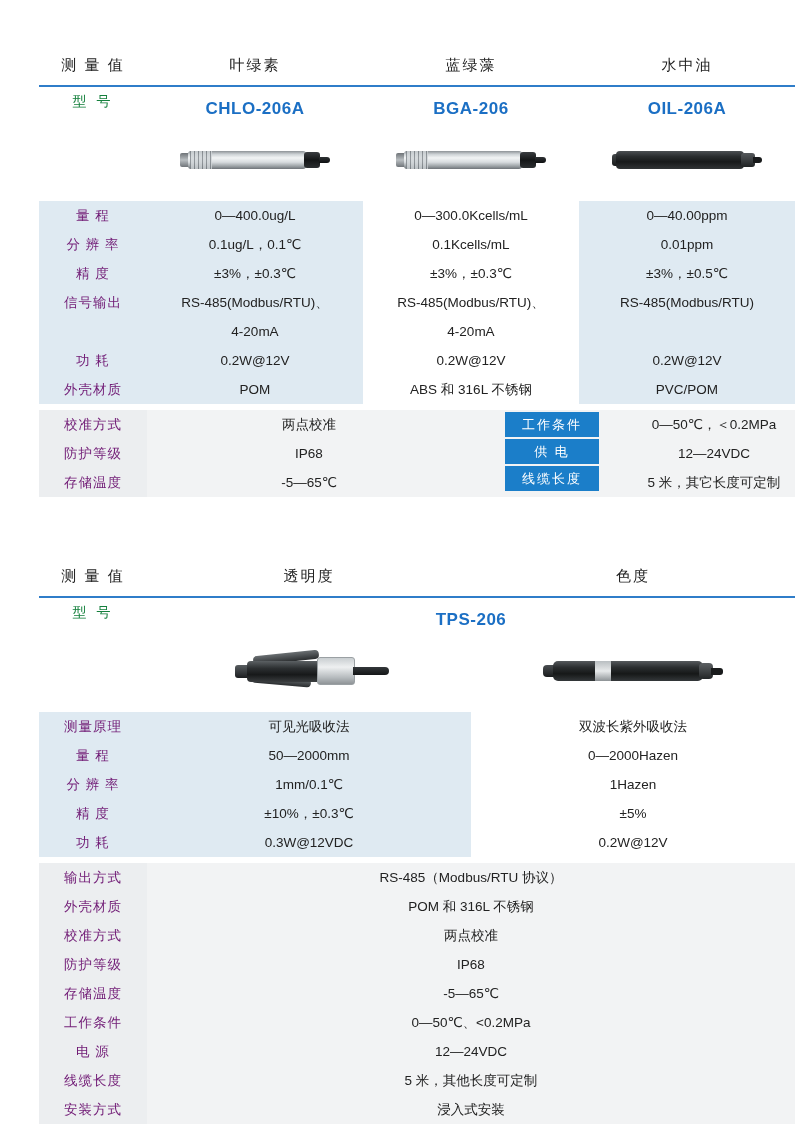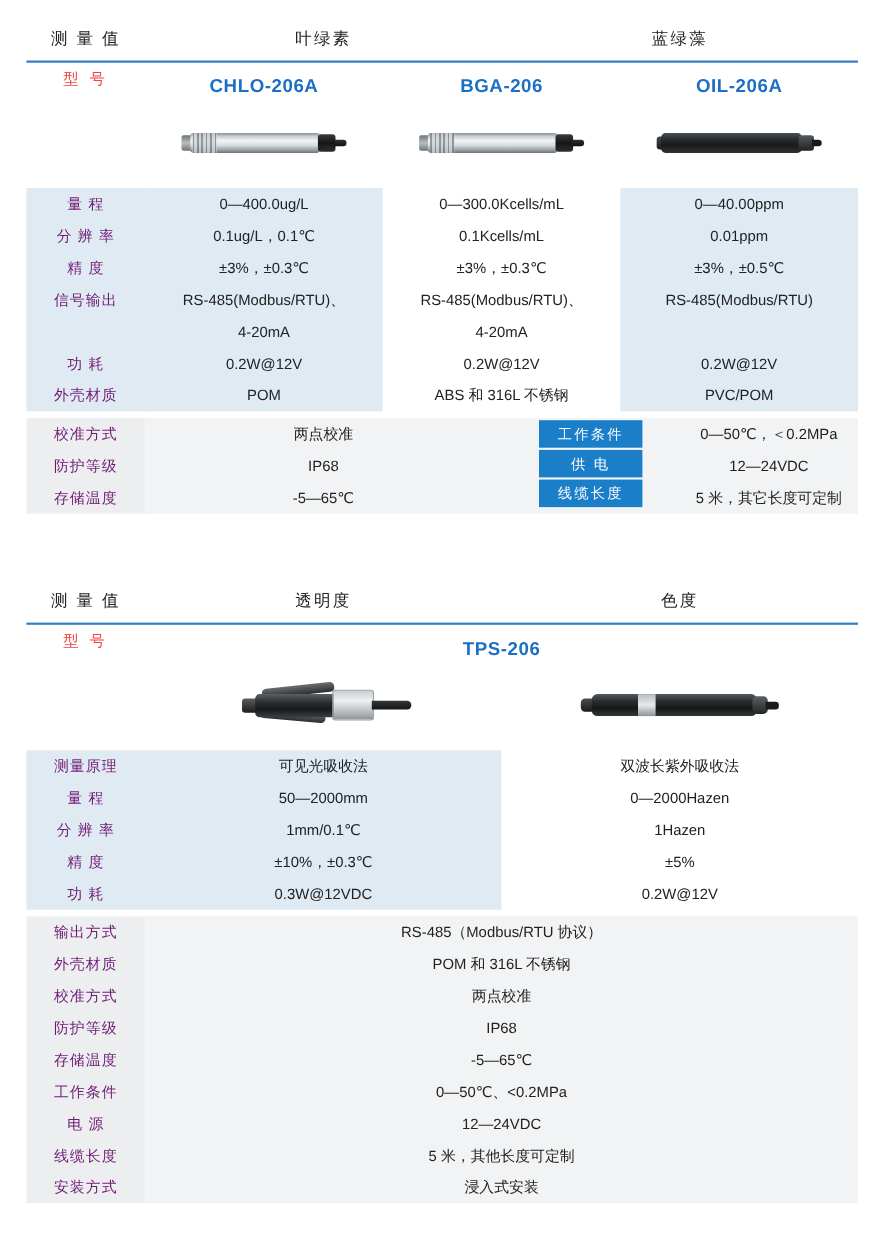--- a/index.html
+++ b/index.html
@@ -9,7 +9,7 @@
     font-family: "Liberation Sans", "DejaVu Sans", sans-serif;
     color: #1a1a1a;
   }
-  .page { width: 800px; padding: 0 24px; }
+  .page { width: 800px; padding: 0 39px; margin-top: 30px; }
 
   
   .tbl { width: 756px; margin: 0 auto; }

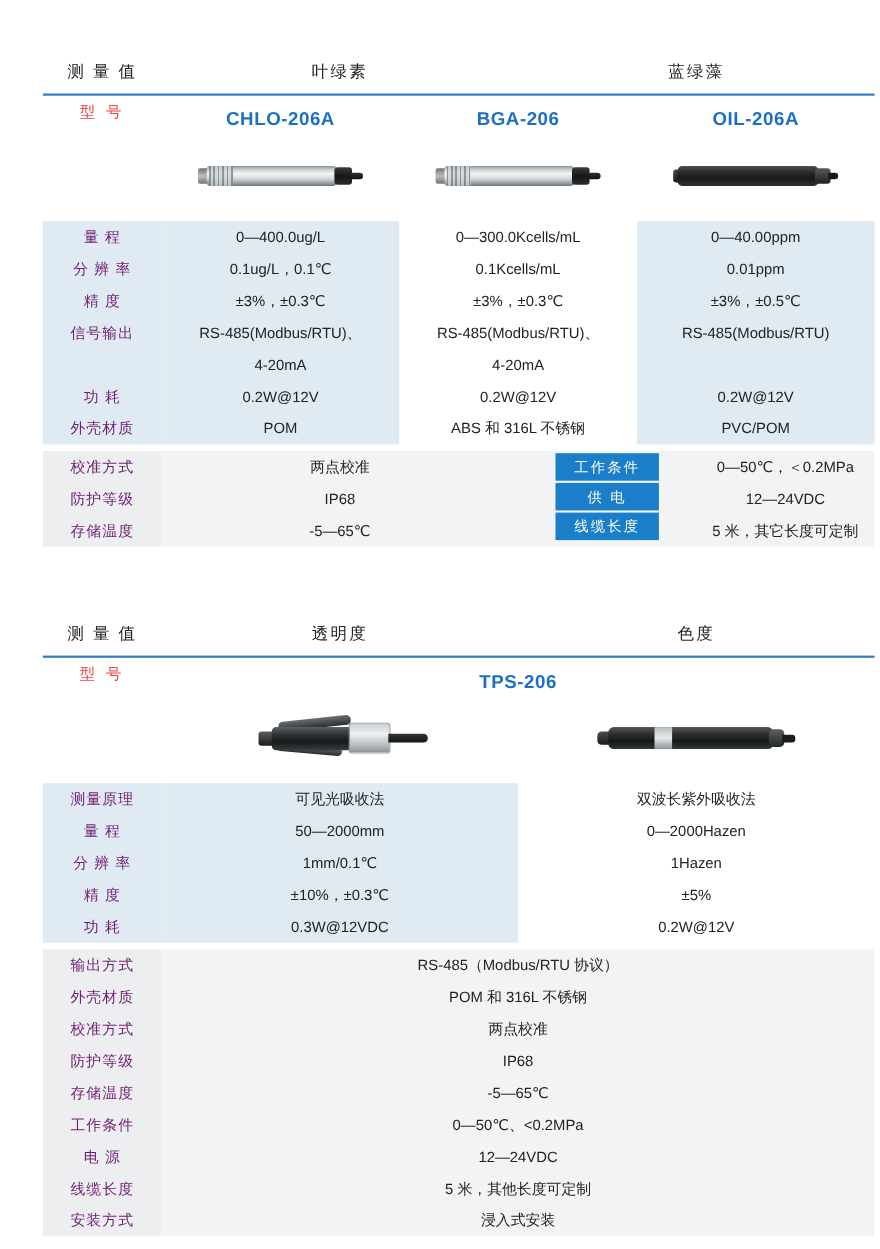--- a/index.html
+++ b/index.html
@@ -249,6 +249,7 @@
       <div class="label-cell plain">测 量 值</div>
       <div class="val-cell">叶绿素</div>
       <div class="val-cell">蓝绿藻</div>
+      <div class="val-cell">水中油</div>
     </div>
 
     <div class="row model-row">

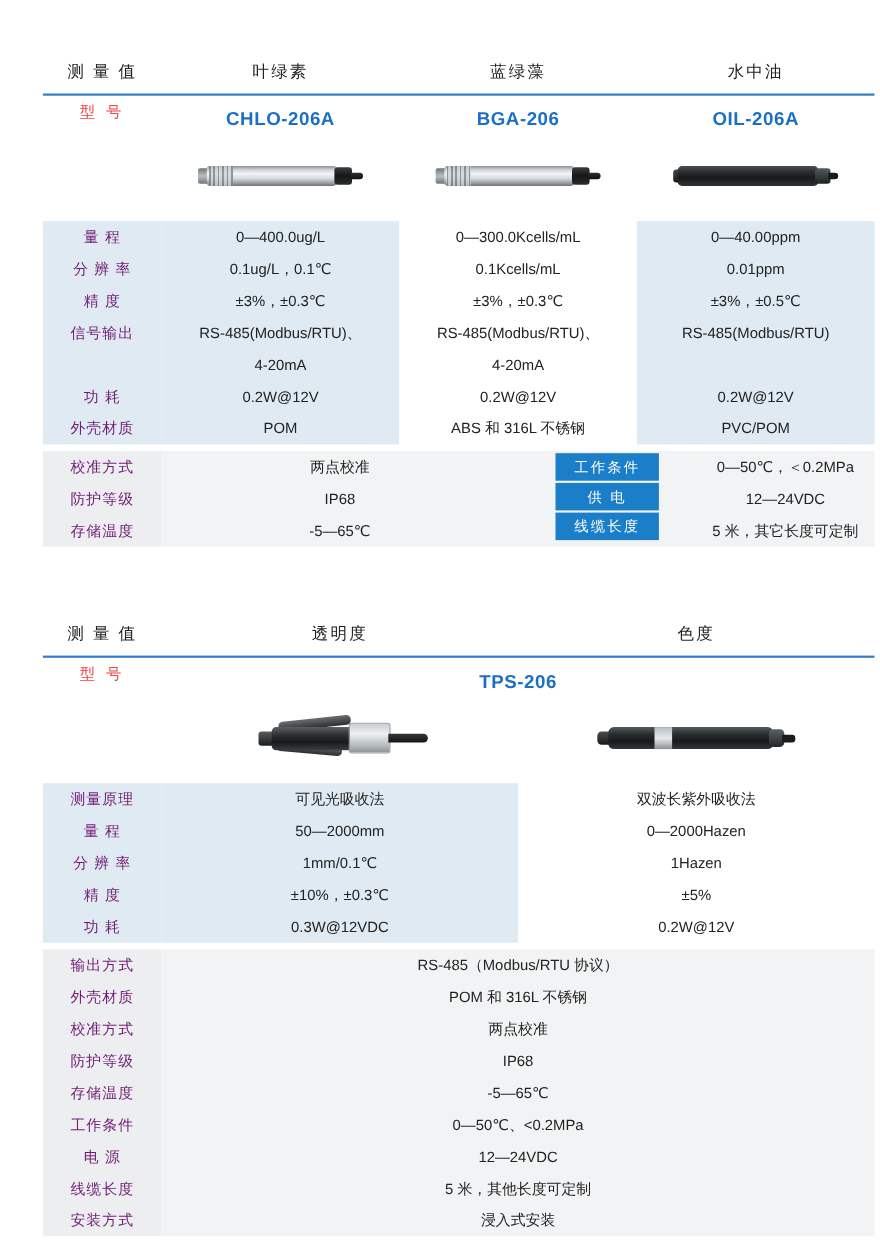--- a/index.html
+++ b/index.html
@@ -46,7 +46,7 @@
   .head-row .label-cell { color: #222; font-weight: 400; }
 
   
-  .model-row .label-cell { color: #ef4444; letter-spacing: 3px; font-size: 14px; }
+  .model-row .label-cell { color: #15803d; letter-spacing: 3px; font-size: 14px; }
   .model-row .val-cell {
     color: #1b6fc4;
     font-weight: bold;

